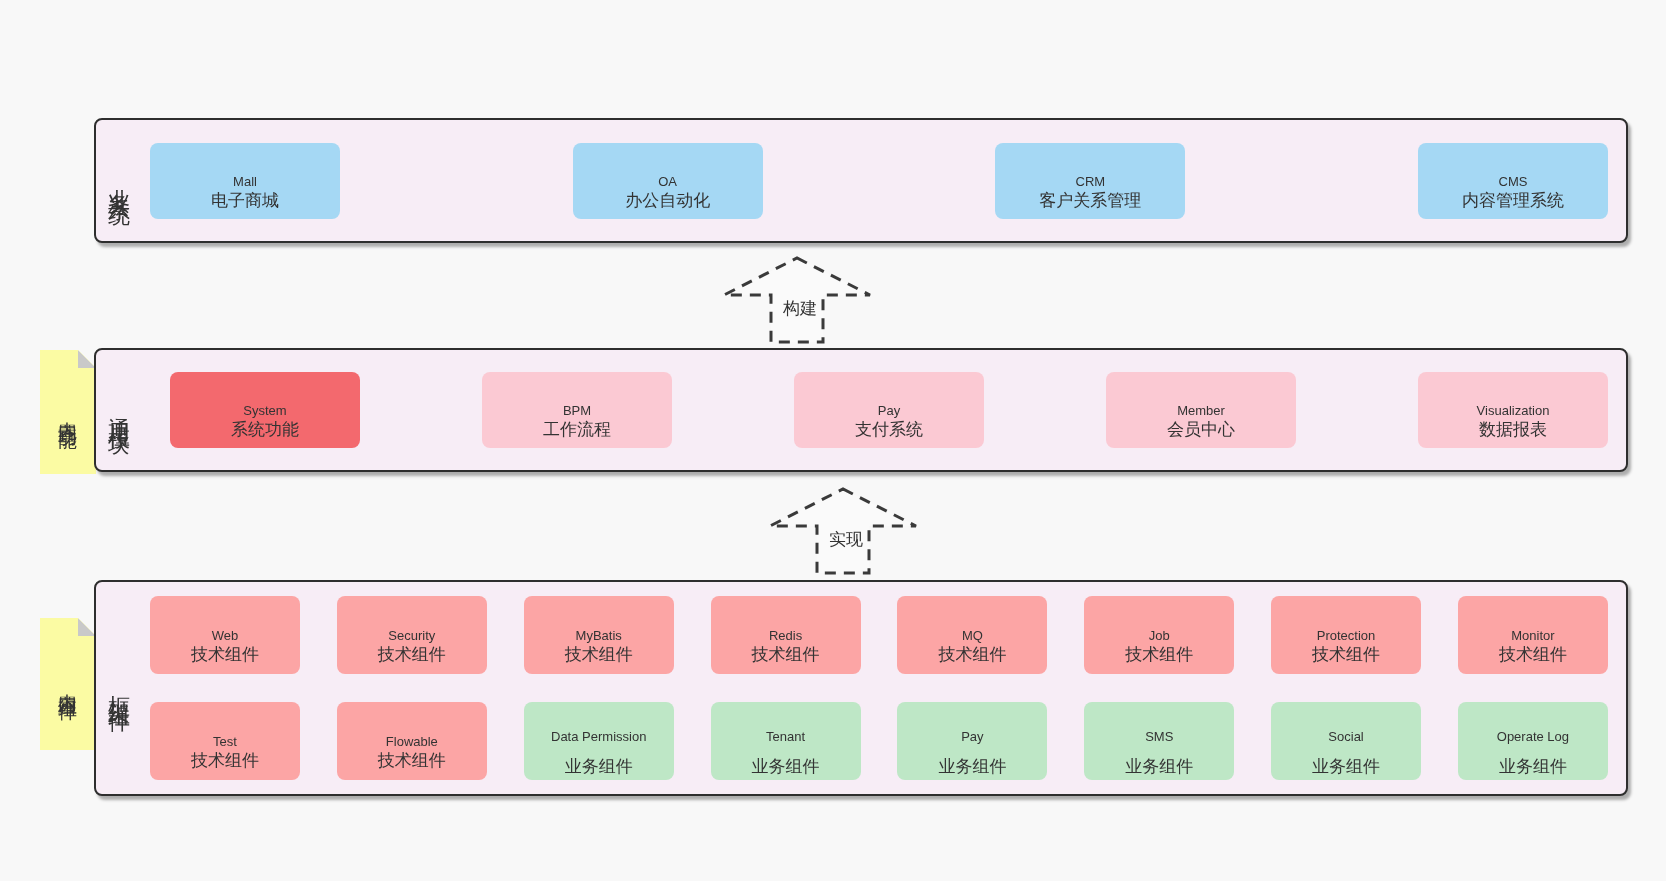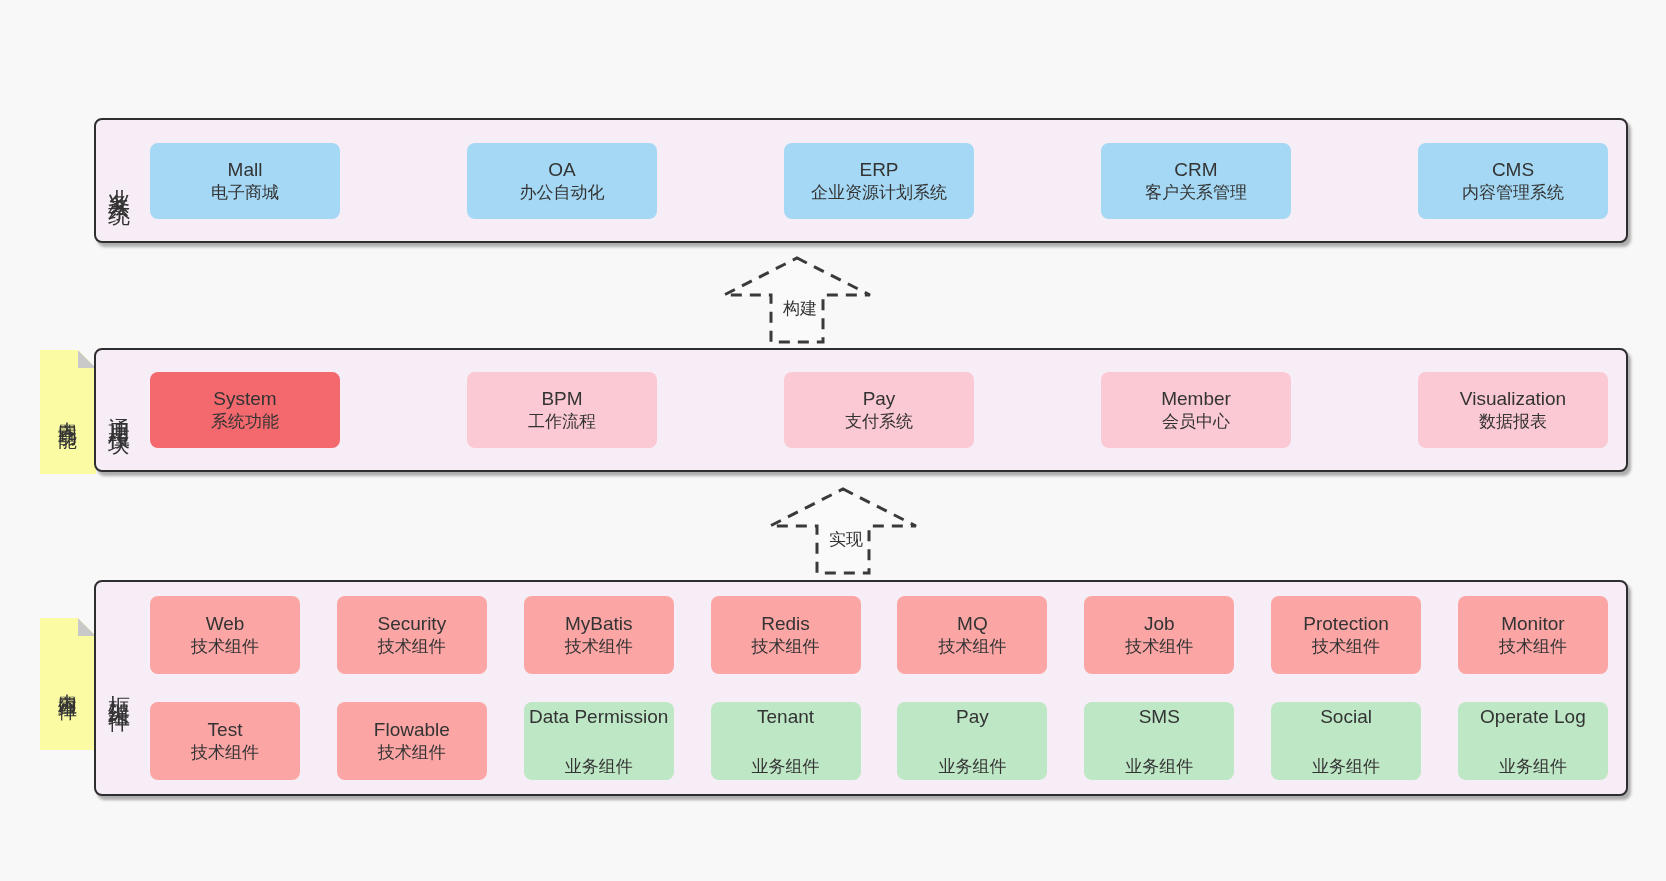--- a/index.html
+++ b/index.html
@@ -31,7 +31,7 @@
     align-items:center; justify-content:center; text-align:center;
     color:#333; box-sizing:border-box; line-height:1.32; padding:2px 4px;
   }
-  .box .bname { font-size:19px; }
+  .box .bname { font-size:13px;margin-top:24px; }
   .box .bdesc { font-size:17px;font-family:Liberation Serif, serif; }
   .box-lg { width:190px; height:76px; }
   .box-sm { width:150px; height:78px; }

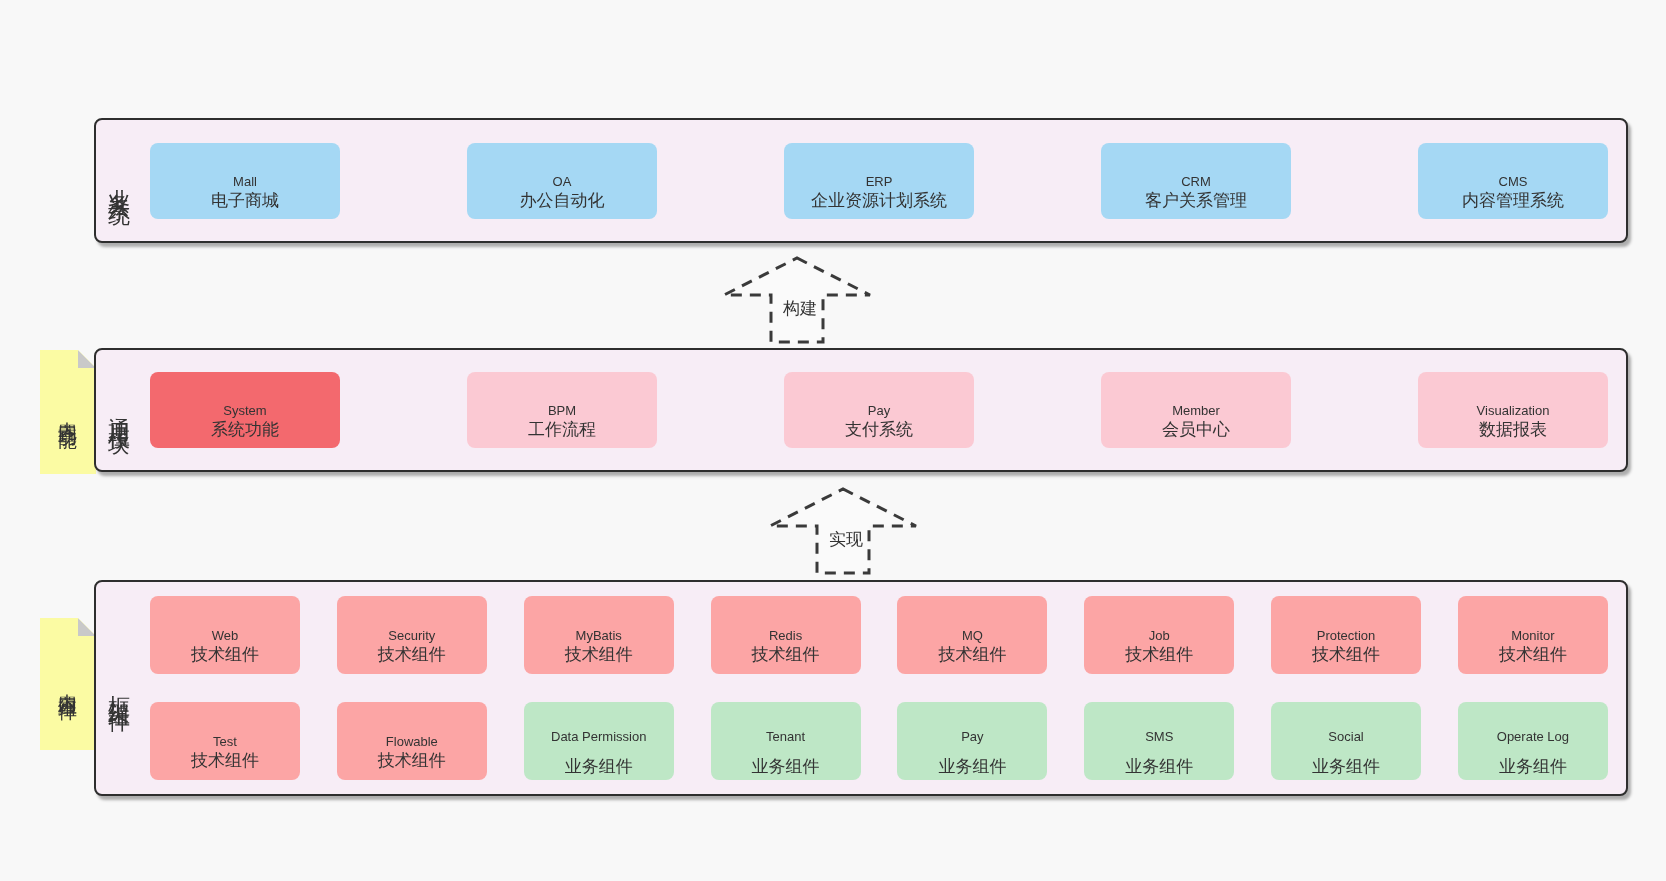--- a/index.html
+++ b/index.html
@@ -94,10 +94,6 @@
         <span class="bdesc">办公自动化</span>
       </div>
       <div class="box box-lg blue">
-        <span class="bname">ERP</span>
-        <span class="bdesc">企业资源计划系统</span>
-      </div>
-      <div class="box box-lg blue">
         <span class="bname">CRM</span>
         <span class="bdesc">客户关系管理</span>
       </div>

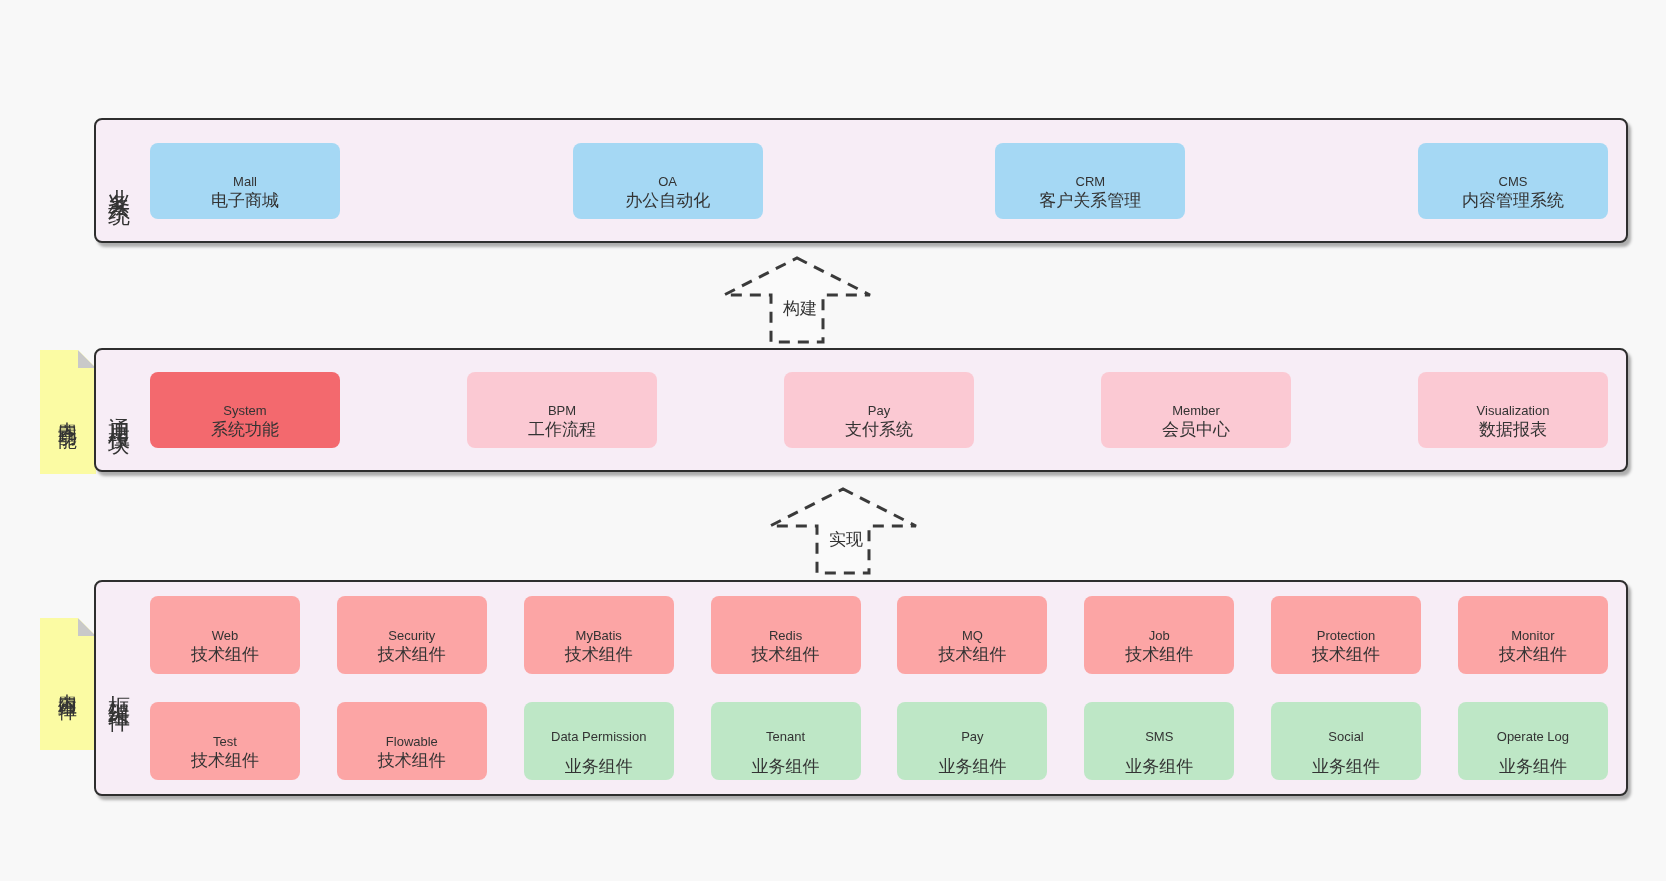--- a/index.html
+++ b/index.html
@@ -14,7 +14,7 @@
     display:flex; box-sizing:border-box; z-index:2;
   }
   #panel-business   { top:118px; height:125px; }
-  #panel-modules    { top:348px; height:124px; }
+  #panel-modules    { top:348px; height:124px;gap:20px; }
   #panel-components { top:580px; height:216px; }
 
   .panel-label { width:46px; display:flex; align-items:center; justify-content:center; }

